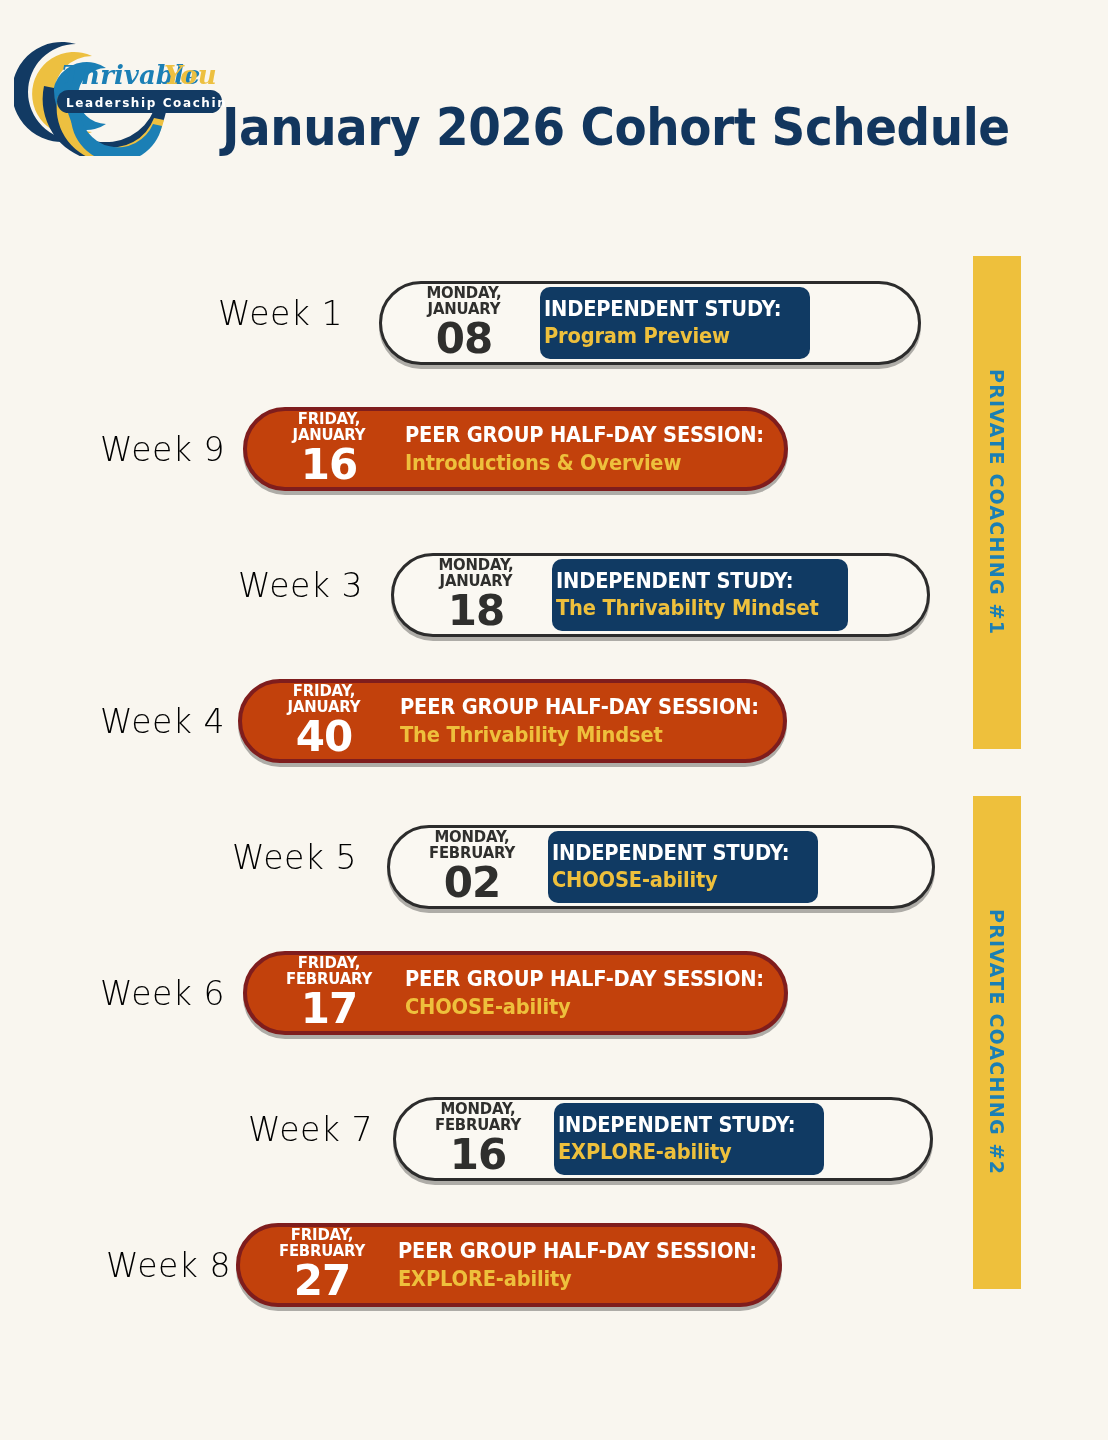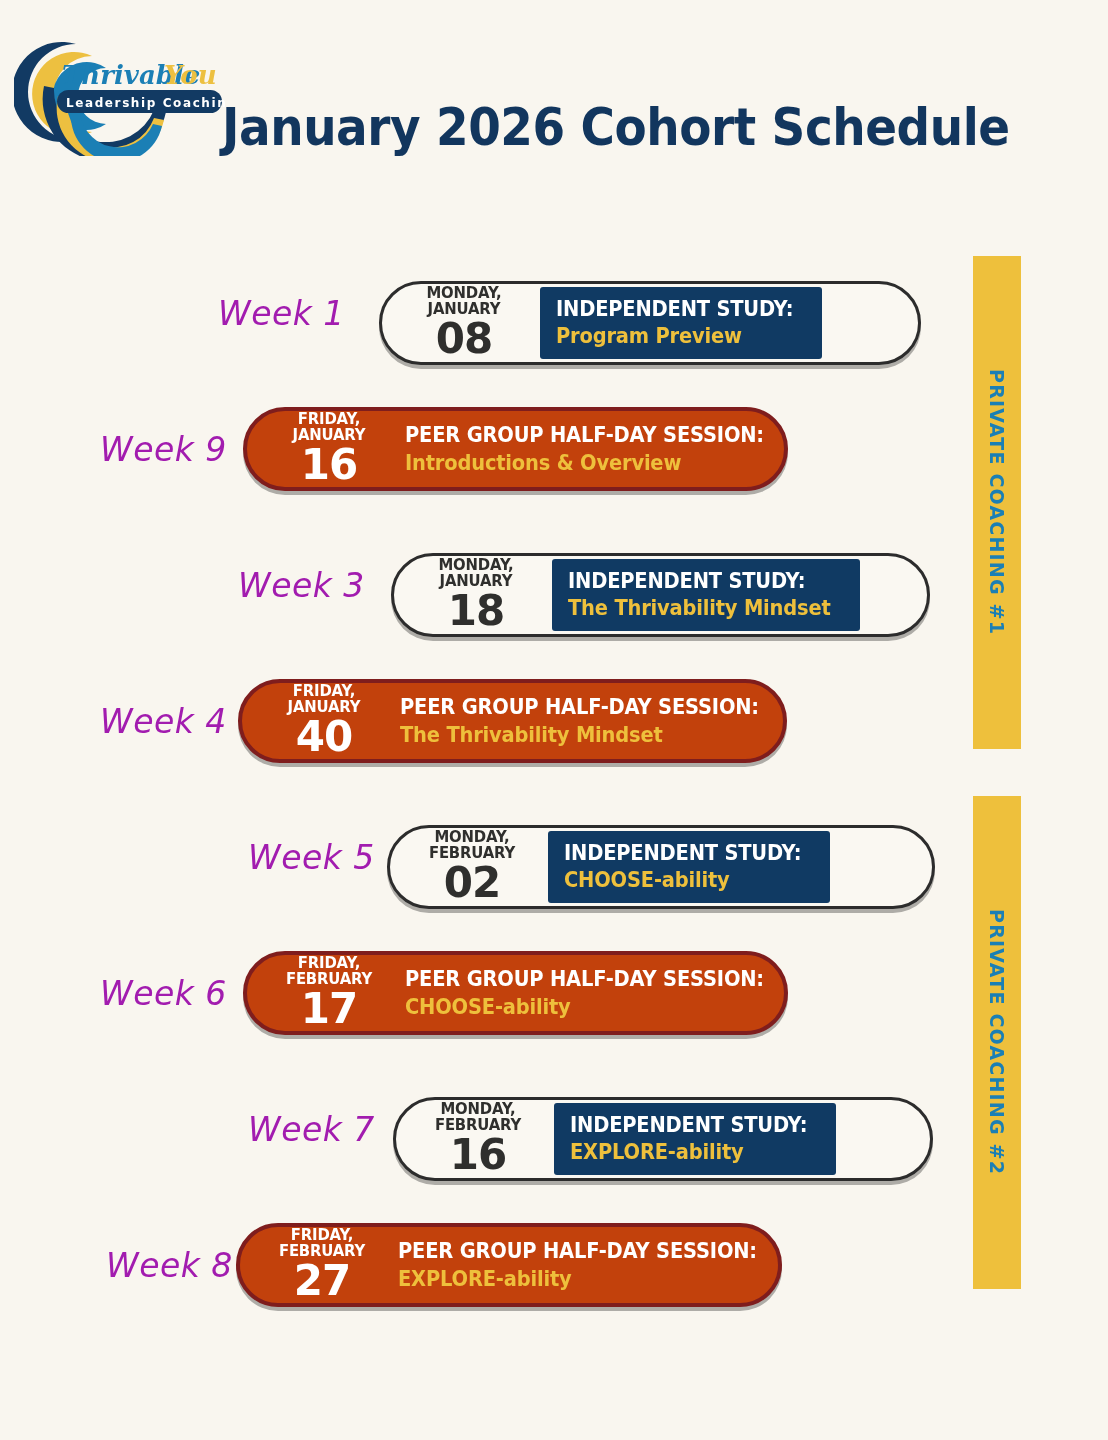--- a/index.html
+++ b/index.html
@@ -58,12 +58,11 @@
     font-family: "DejaVu Sans", sans-serif;
     font-weight: 300;
     font-size: 33px;
-    color: #a21caf;
+    color: #000000;
     top: 50%;
     transform: translateY(-50%);
     white-space: nowrap;
     letter-spacing: 0.5px;
-    font-style: italic;
   }
 
   

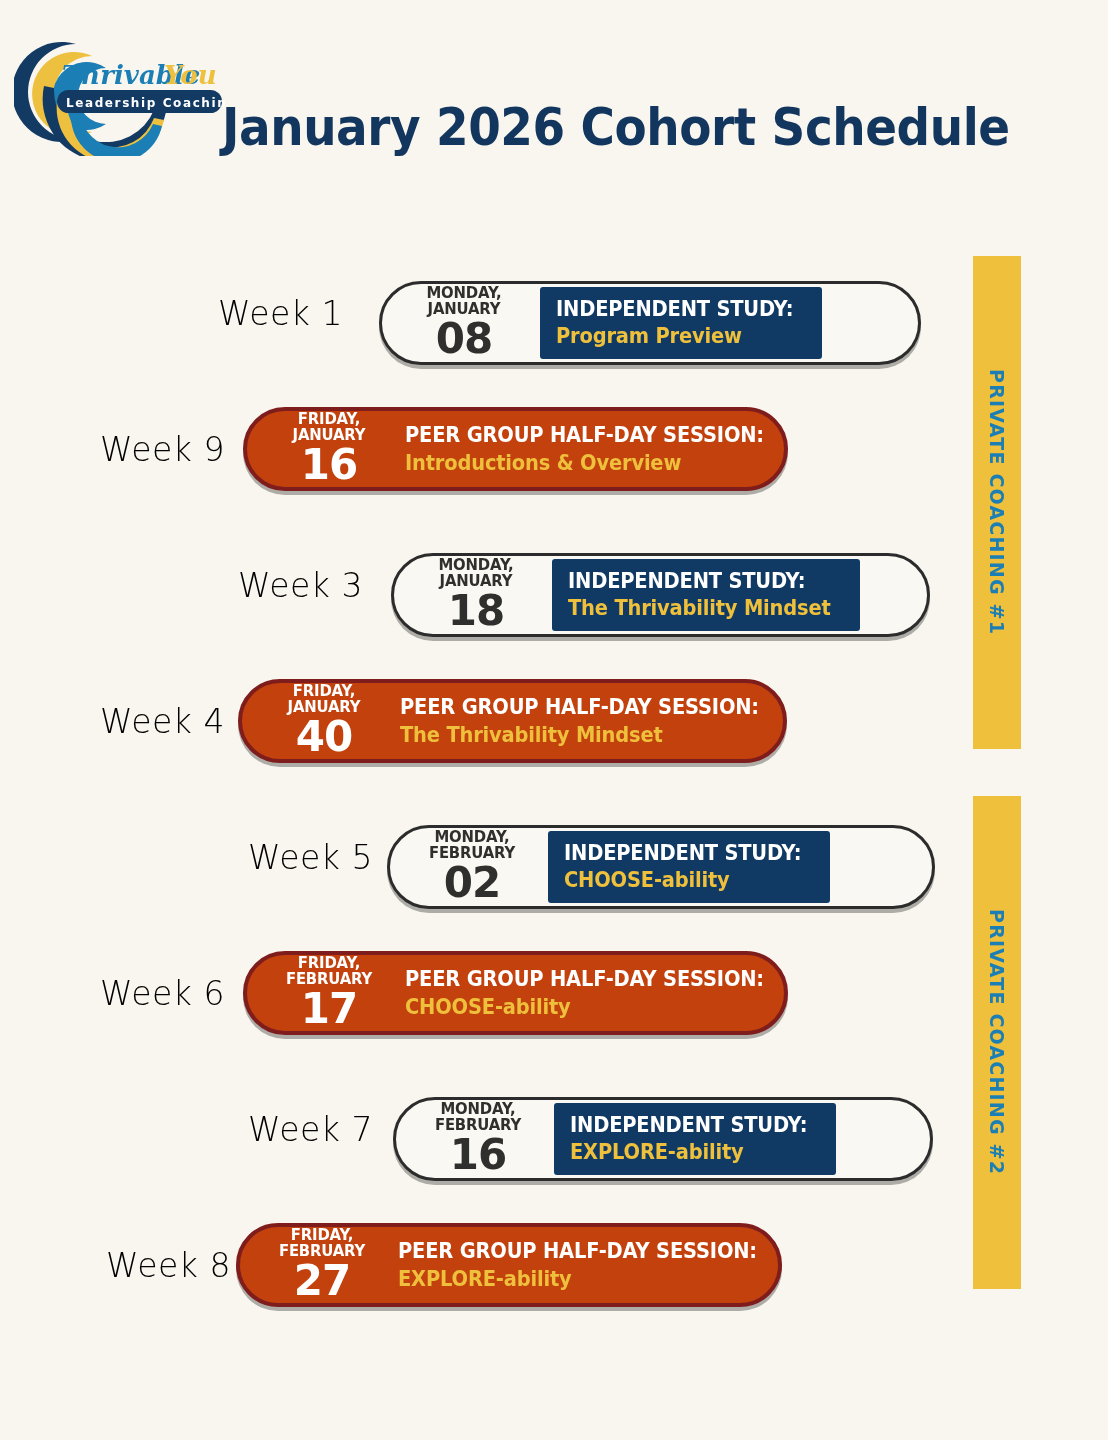--- a/index.html
+++ b/index.html
@@ -119,8 +119,8 @@
   }
   .study .content-box {
     background: #103a63;
-    border-radius: 3px;
-    padding: 10px 16px 11px 16px;
+    border-radius: 10px;
+    padding: 10px 16px 11px 4px;
   }
   .session .content-box {
     background: transparent;

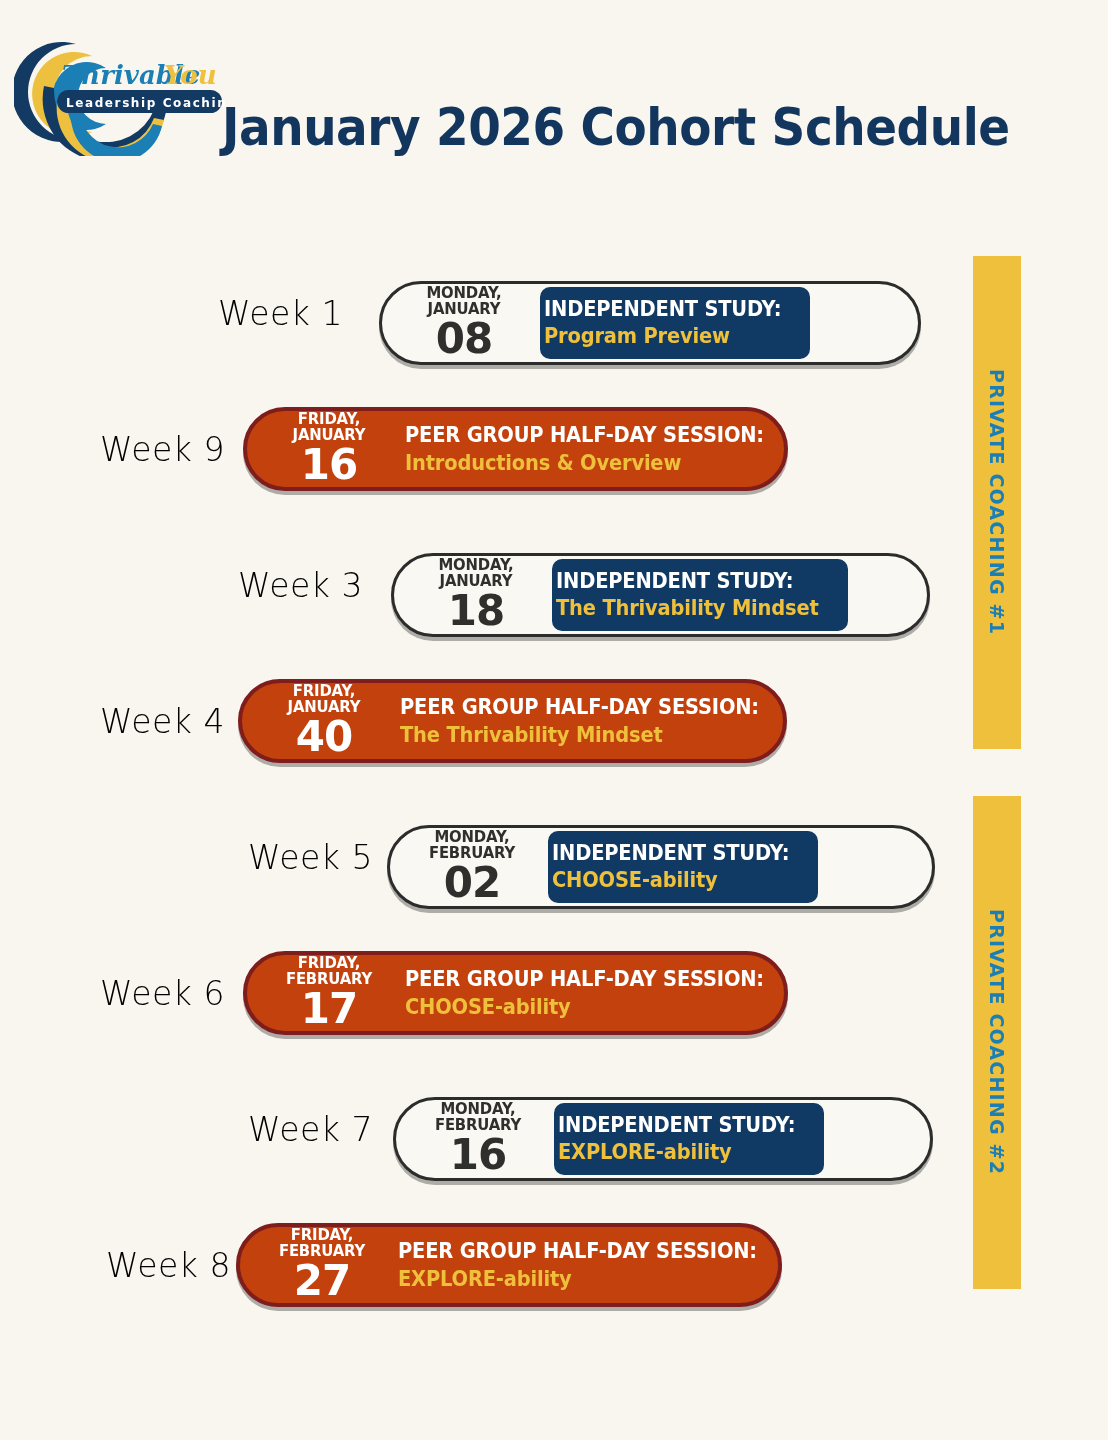--- a/index.html
+++ b/index.html
@@ -254,7 +254,7 @@
   </div>
 
   <div class="row">
-    <div class="week-label" style="left:248px;">Week 5</div>
+    <div class="week-label" style="left:232px;">Week 5</div>
     <div class="pill study" style="left:387px; width:548px;">
       <div class="date-block">
         <span class="date-dow">MONDAY,</span>

